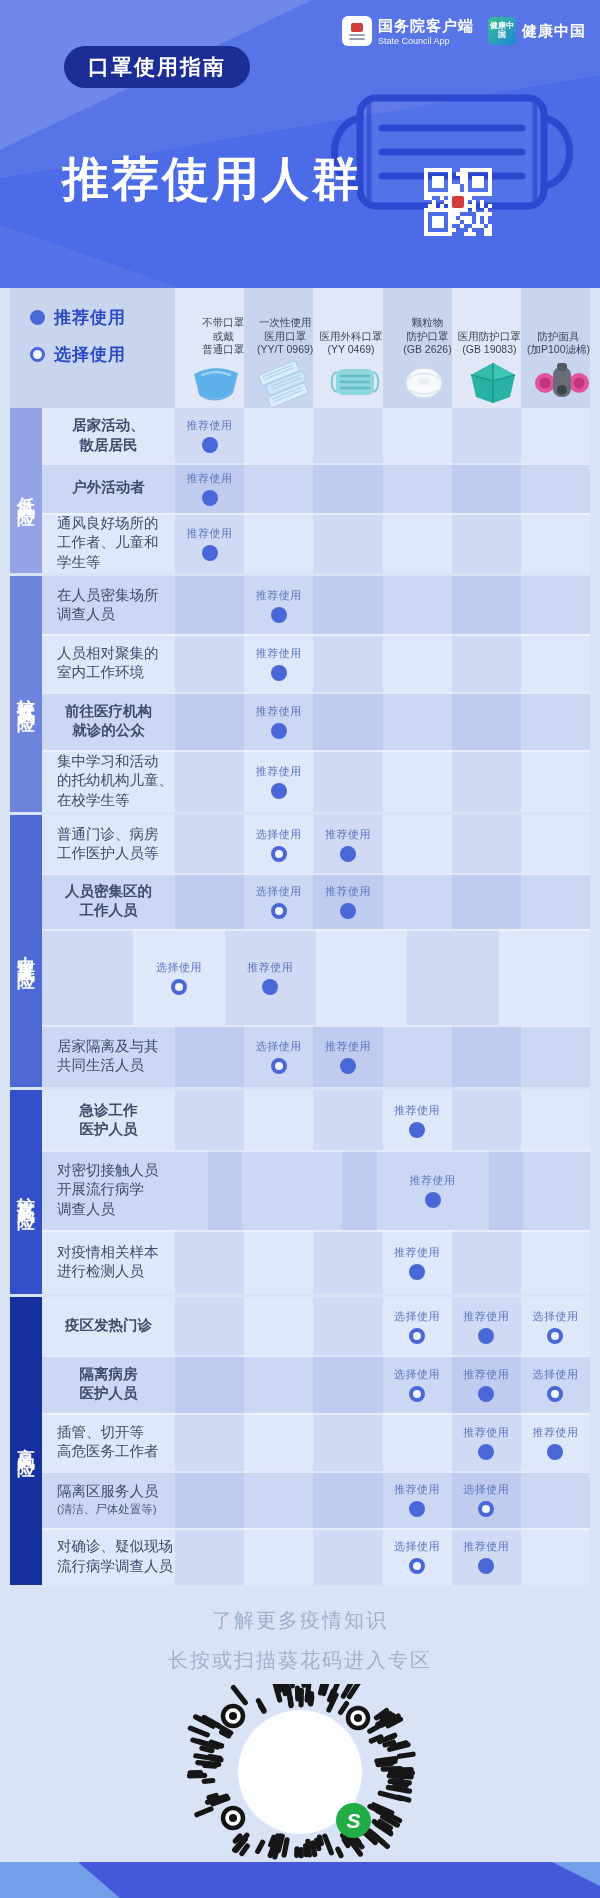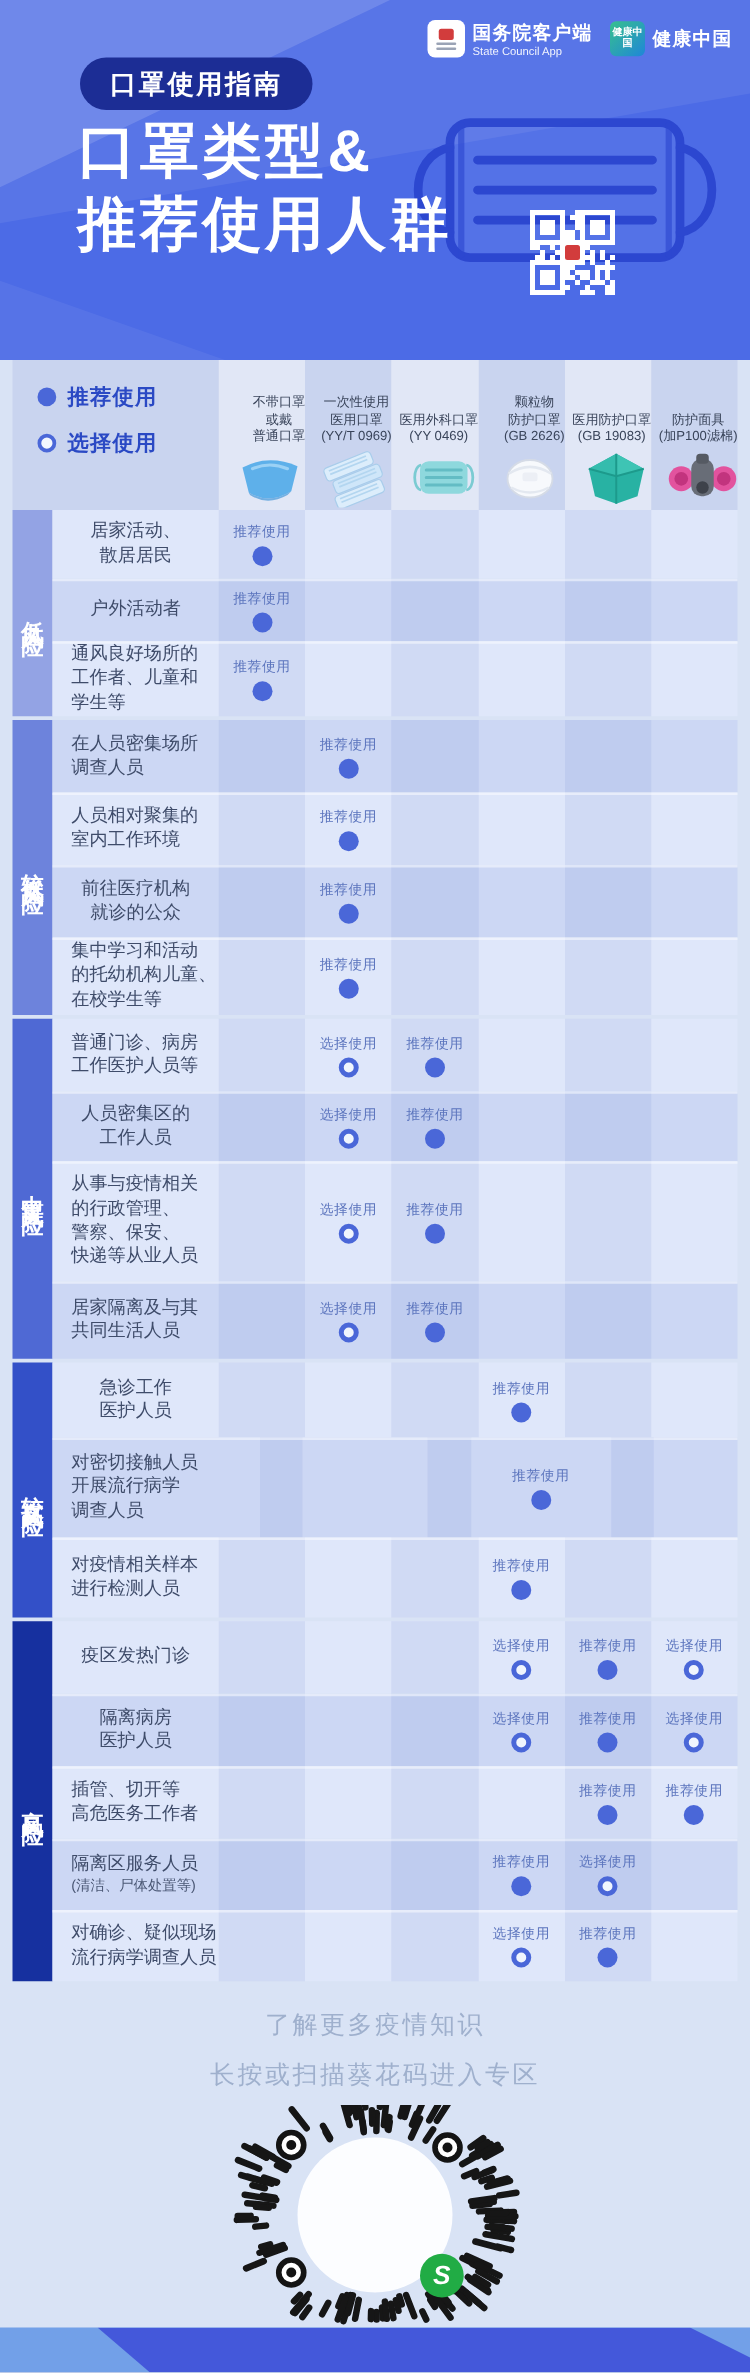--- a/index.html
+++ b/index.html
@@ -125,7 +125,7 @@
 
     <div class="tag">口罩使用指南</div>
 
-    <h1><span>口罩类型&amp;</span><br>
+    <h1><br>
     <span>推荐使用人群</span></h1>
 
     <div class="mini-qr" id="miniQr">

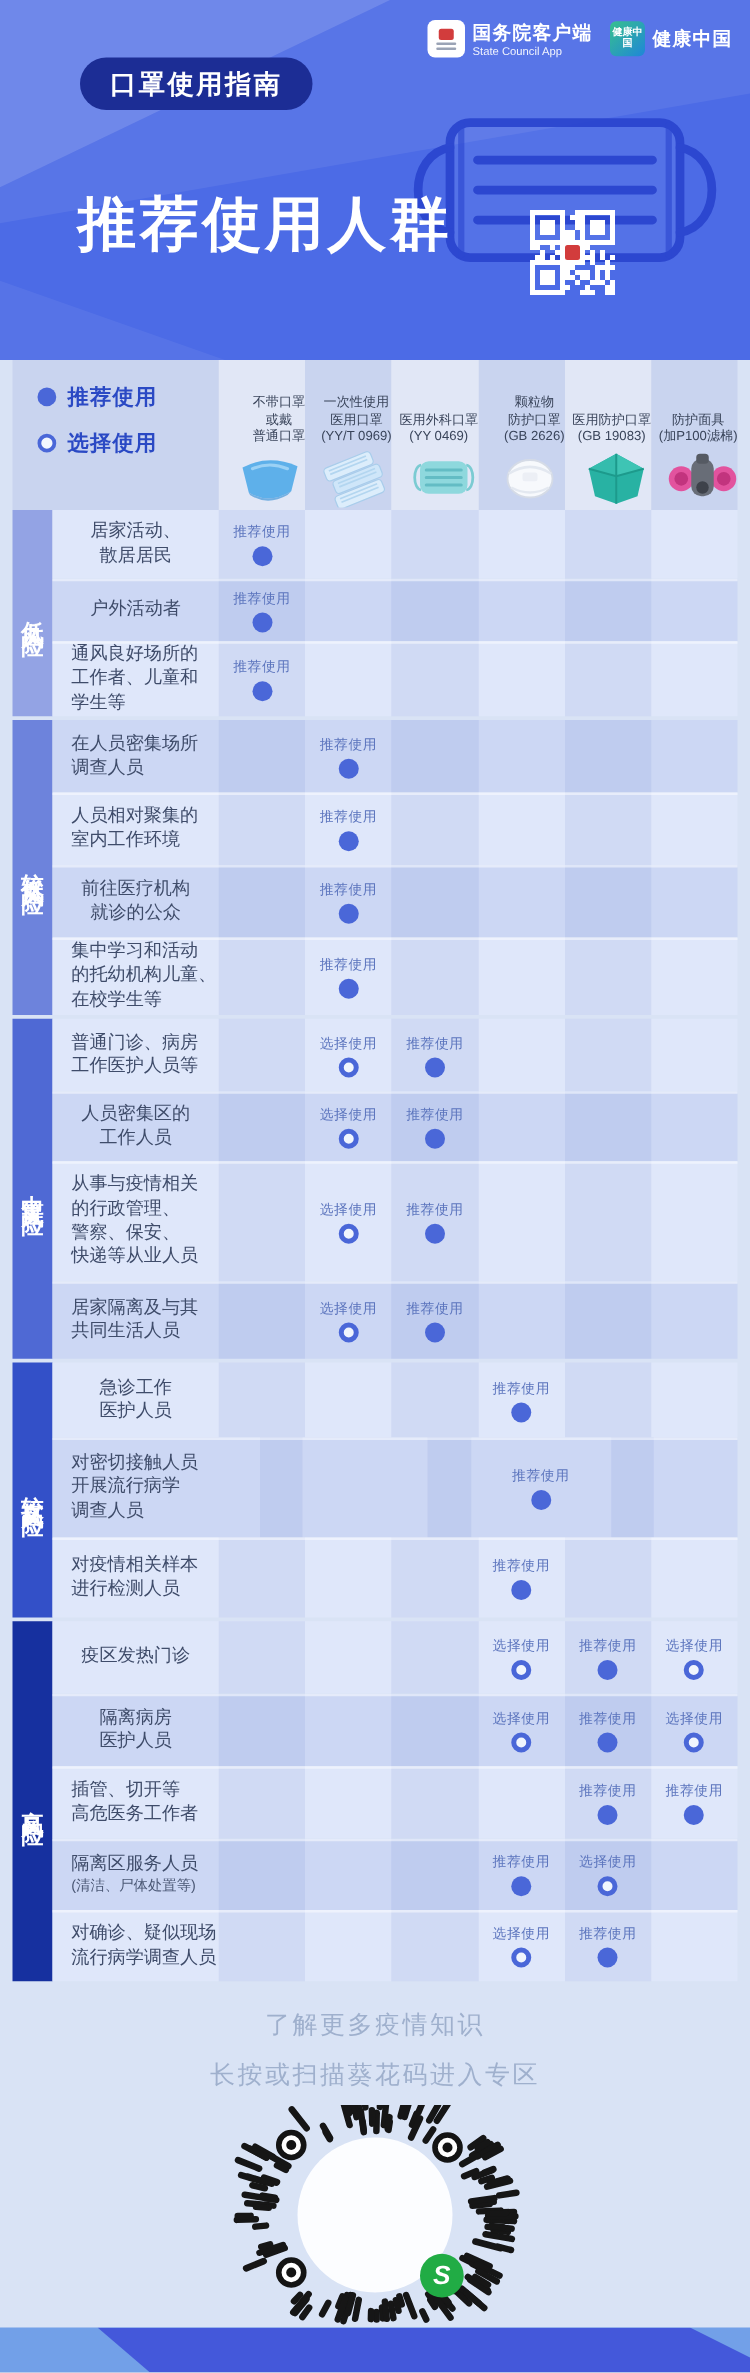--- a/index.html
+++ b/index.html
@@ -59,7 +59,7 @@
   .row.D { background:#ccd7f4; }
   .rlabel { width:133px; flex:none; display:flex; flex-direction:column; justify-content:center;
     padding:4px 2px 4px 15px; font-size:14.5px; line-height:1.34; color:#3f4c6a; }
-  .rlabel.center { align-items:center; padding-left:2px; text-align:center; }
+  .rlabel.center { align-items:center; padding-left:2px; text-align:center;font-weight:bold; }
   .rlabel .small { font-size:11.5px; color:#4a5774; }
   .cell { flex:1; display:flex; align-items:center; justify-content:center; }
   .cell.odd { background:rgba(110,130,205,.13); }

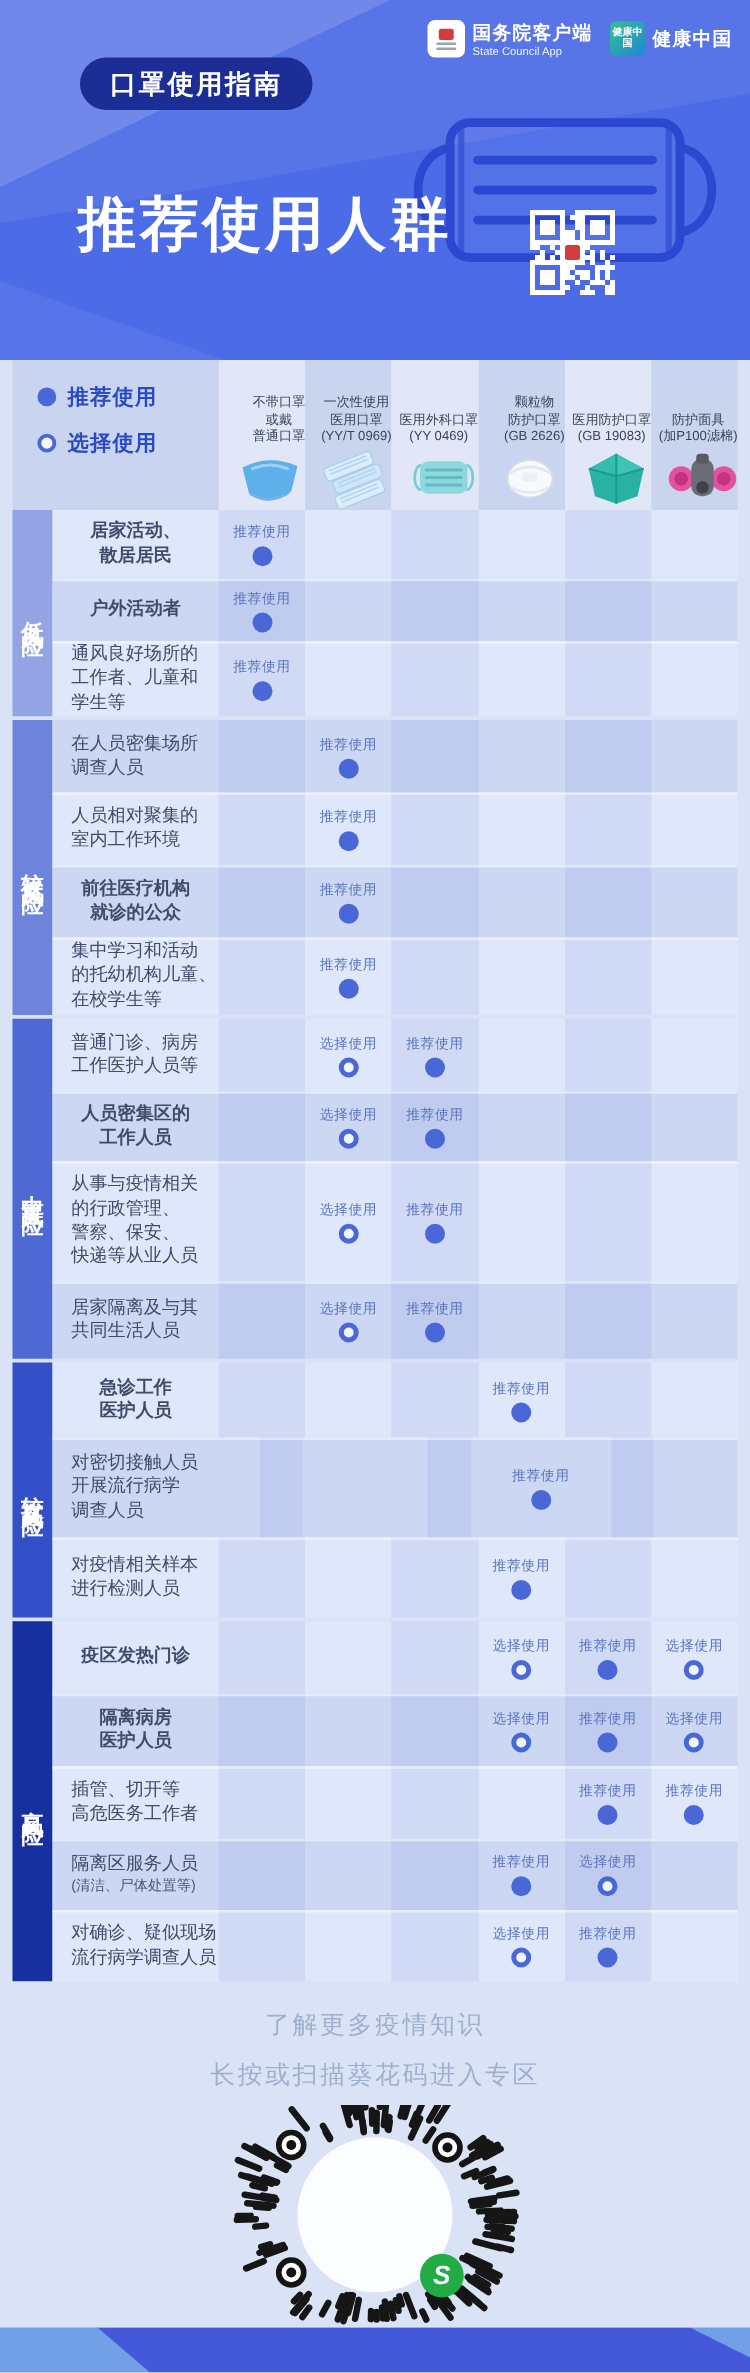--- a/index.html
+++ b/index.html
@@ -568,12 +568,6 @@
               <div class="cell"></div>
             </div>
             <div class="row L" style="height: 96px;">
-              <div class="rlabel">
-                <div>从事与疫情相关</div>
-                <div>的行政管理、</div>
-                <div>警察、保安、</div>
-                <div>快递等从业人员</div>
-              </div>
               <div class="cell odd"></div>
               <div class="cell">
                 <div class="mark">

